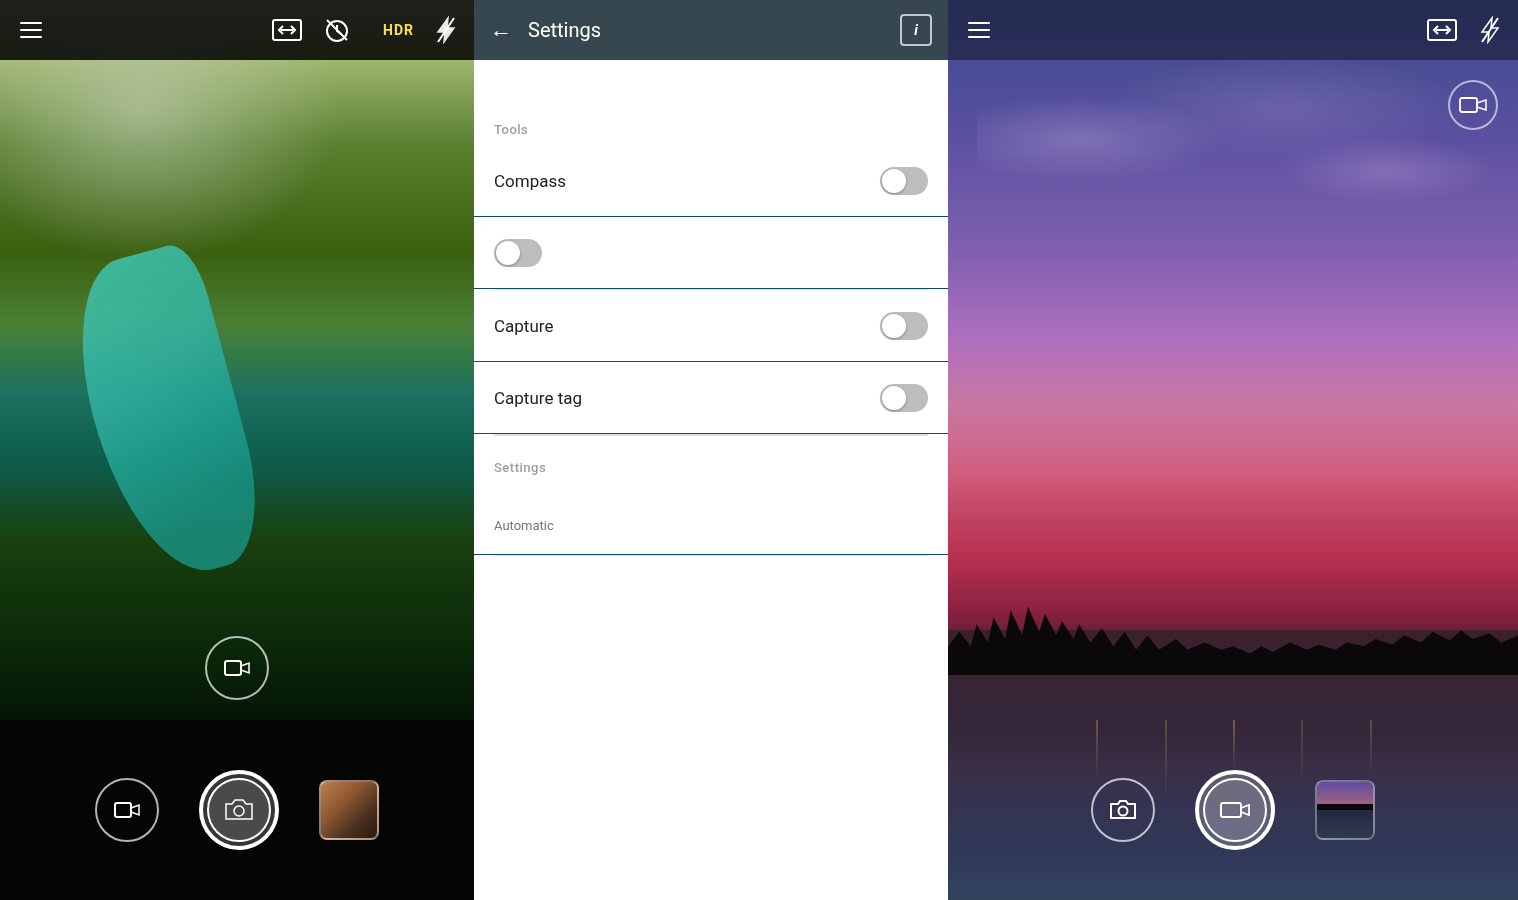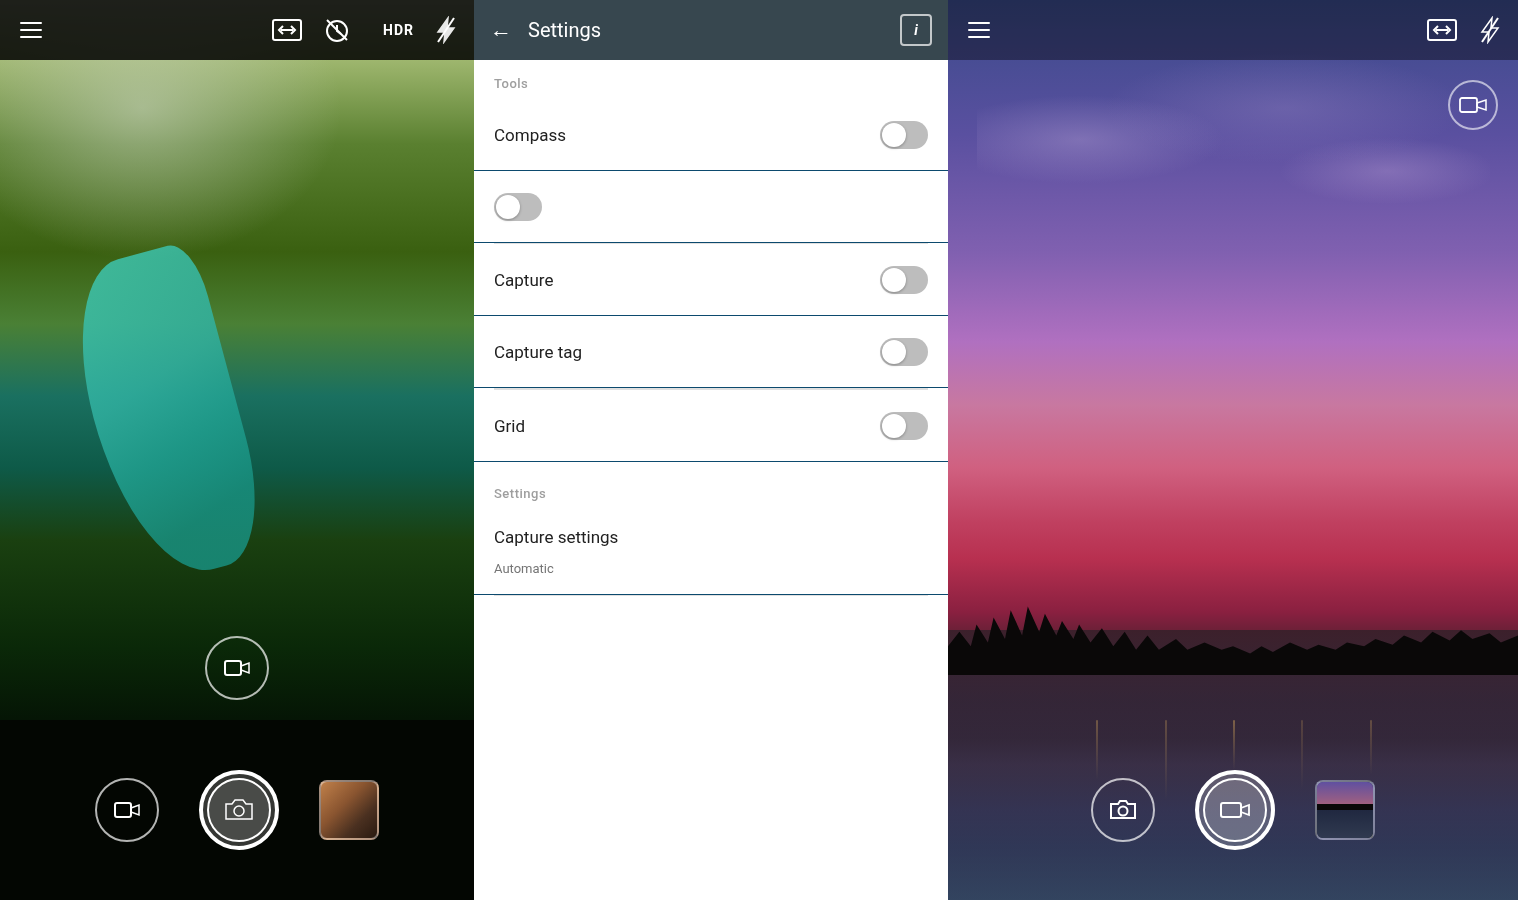--- a/index.html
+++ b/index.html
@@ -347,7 +347,7 @@
 
     
     .hdr-text {
-      color: #ffffff;
+      color: #fde047;
       font-size: 14px;
       font-weight: bold;
       letter-spacing: 1px;

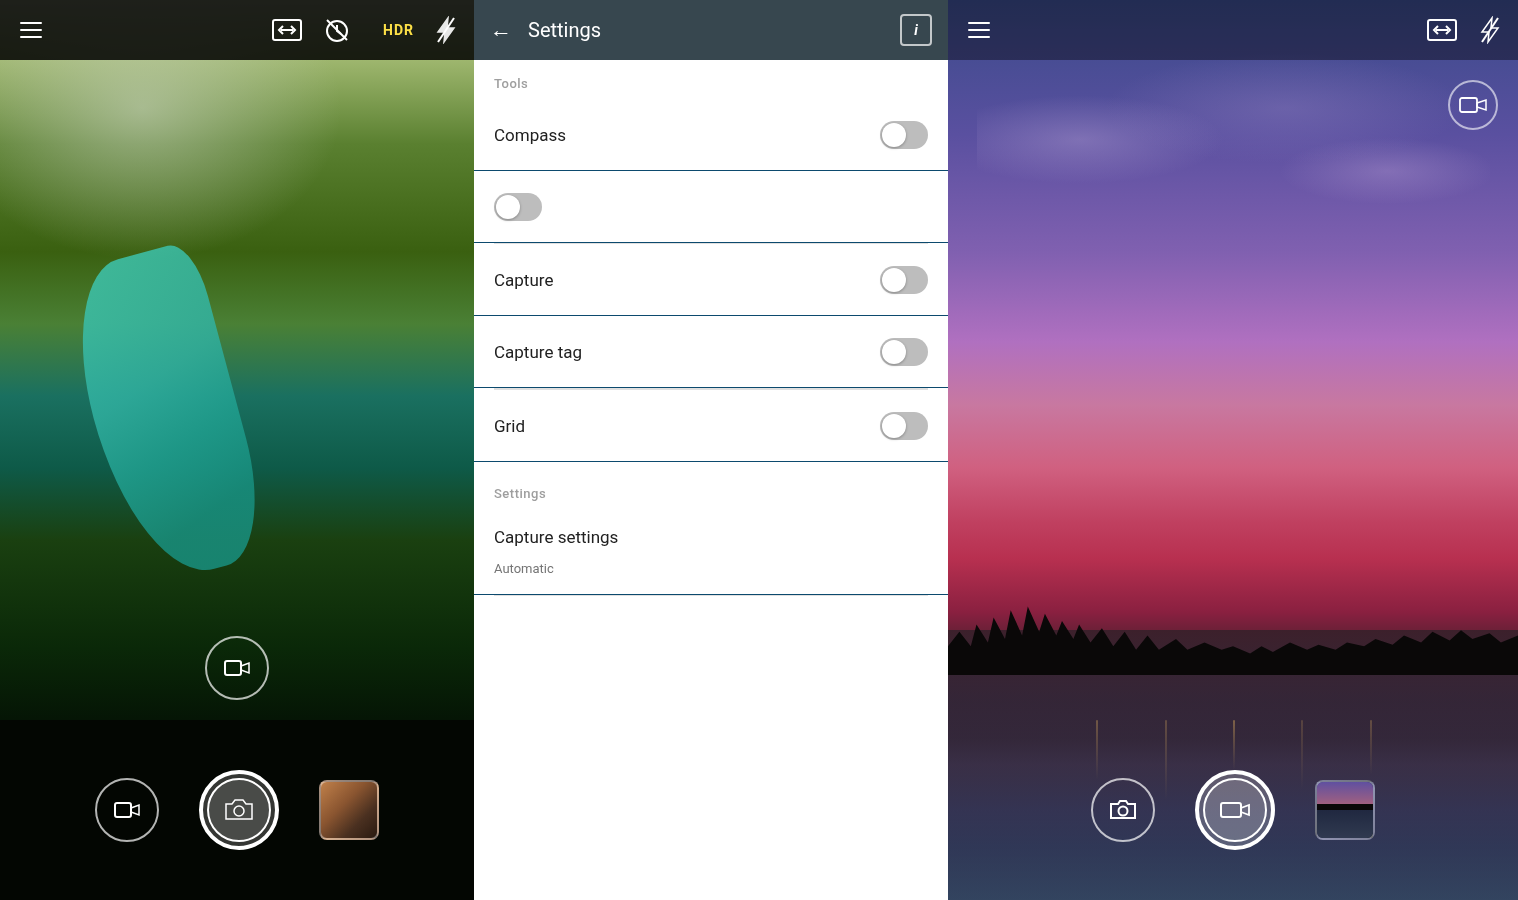--- a/index.html
+++ b/index.html
@@ -170,6 +170,7 @@
       color: #9e9e9e;
       font-weight: 500;
       letter-spacing: 0.5px;
+      margin-top: 46px;
     }
 
     .settings-item {

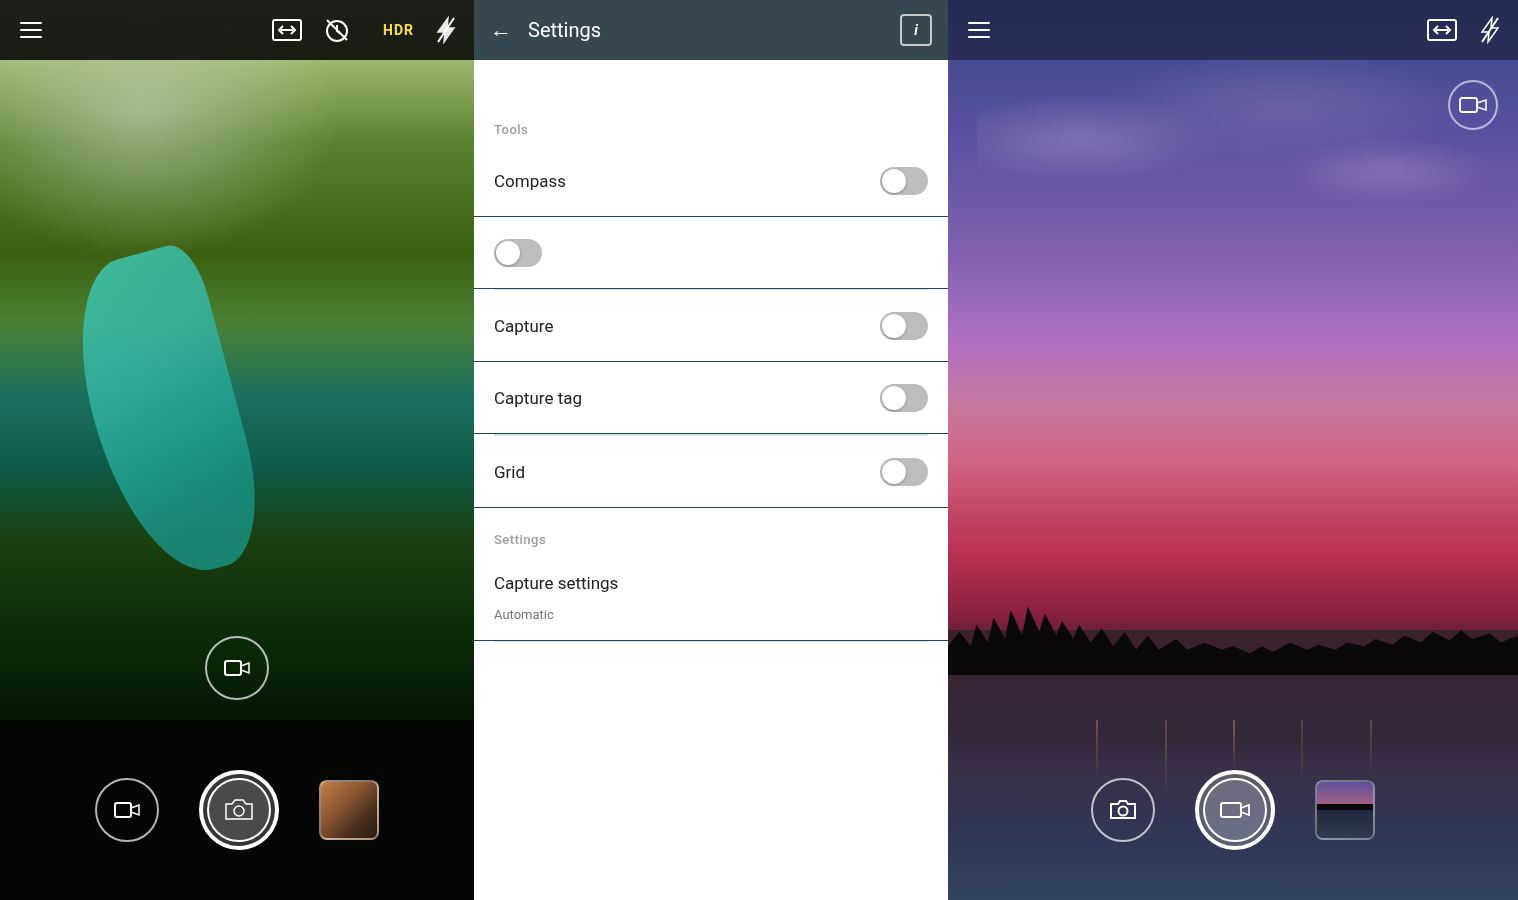--- a/index.html
+++ b/index.html
@@ -544,14 +544,6 @@
 
     <div class="divider"></div>
 
-    <div class="settings-item">
-      <div class="settings-item-text">
-        <div class="settings-item-label">Grid</div>
-      </div>
-      <div class="toggle">
-        <div class="toggle-knob"></div>
-      </div>
-    </div>
 
     <div class="section-label" style="margin-top:8px;">Settings</div>
 

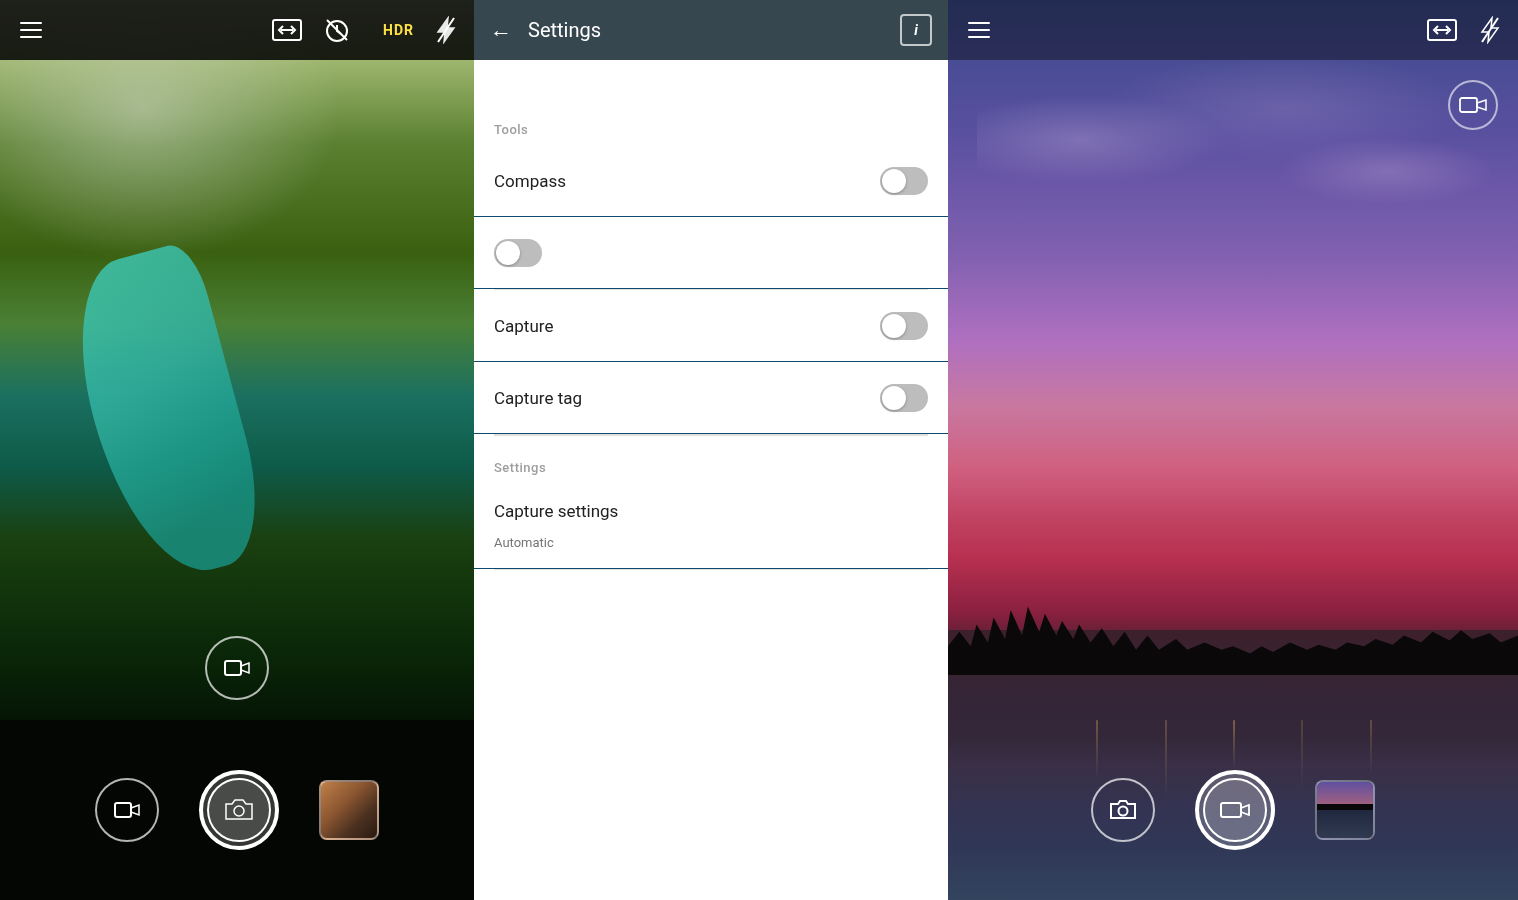--- a/index.html
+++ b/index.html
@@ -549,7 +549,6 @@
 
     <div class="settings-item">
       <div class="settings-item-text">
-        <div class="settings-item-label">Capture settings</div>
         <div class="settings-item-sublabel">Automatic</div>
       </div>
     </div>

